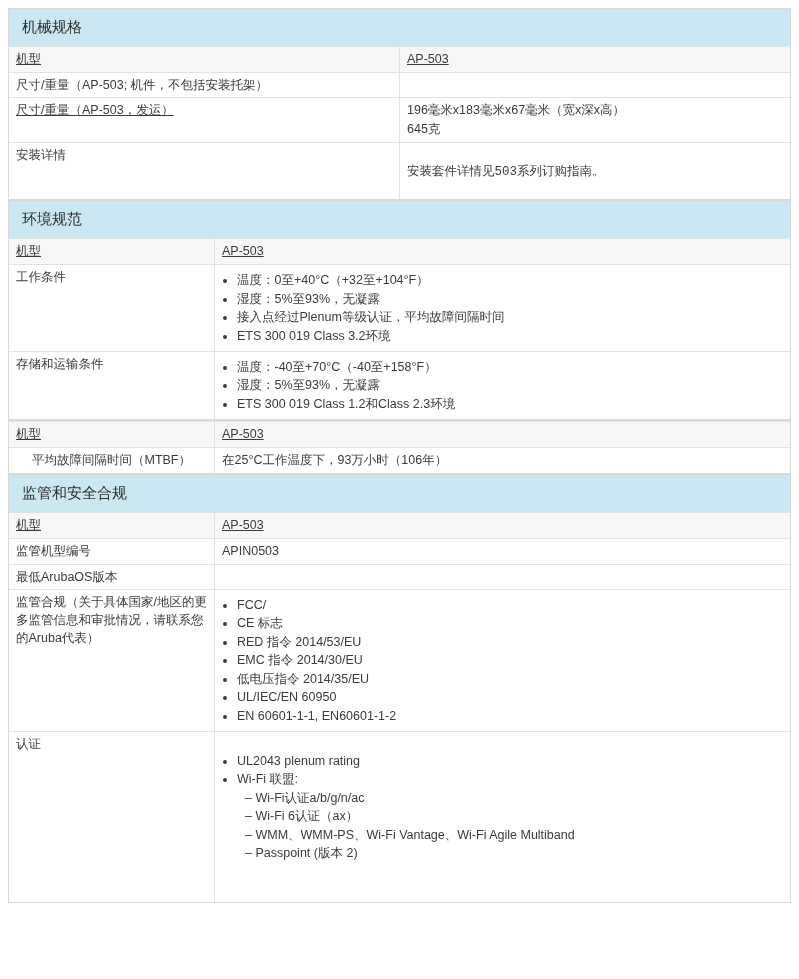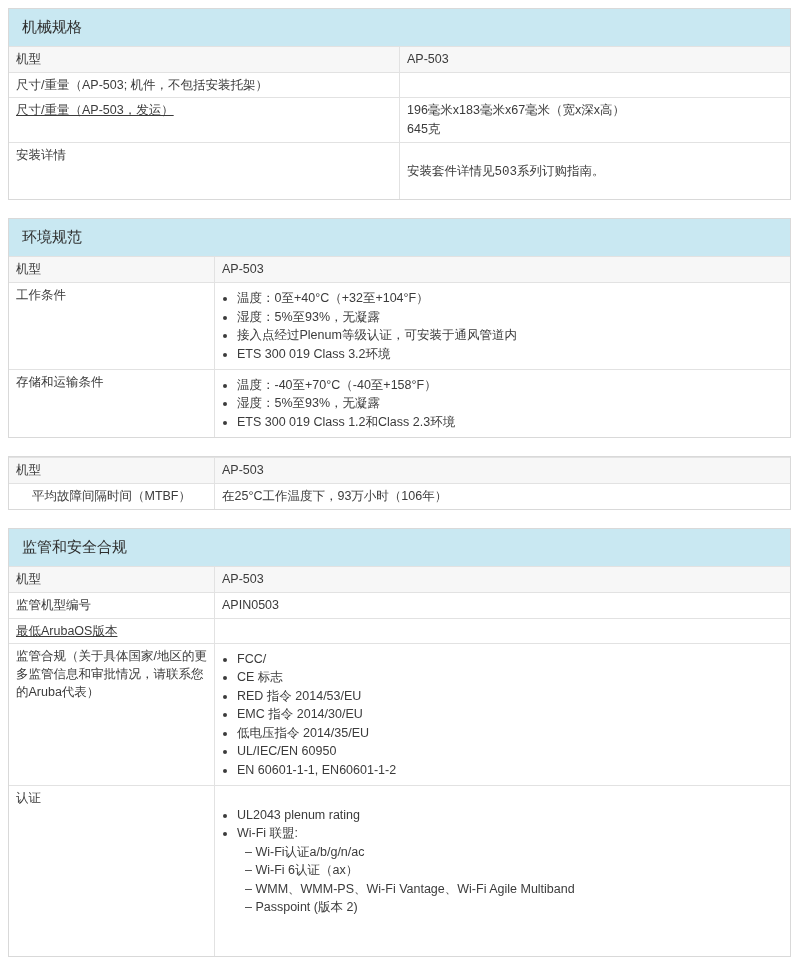--- a/index.html
+++ b/index.html
@@ -14,7 +14,6 @@
 
   .spec-table {
     border: 1px solid var(--border-outer, #d9d9d9);
-    margin-bottom: 18px;
     background: #ffffff;
   }
   .spec-title {

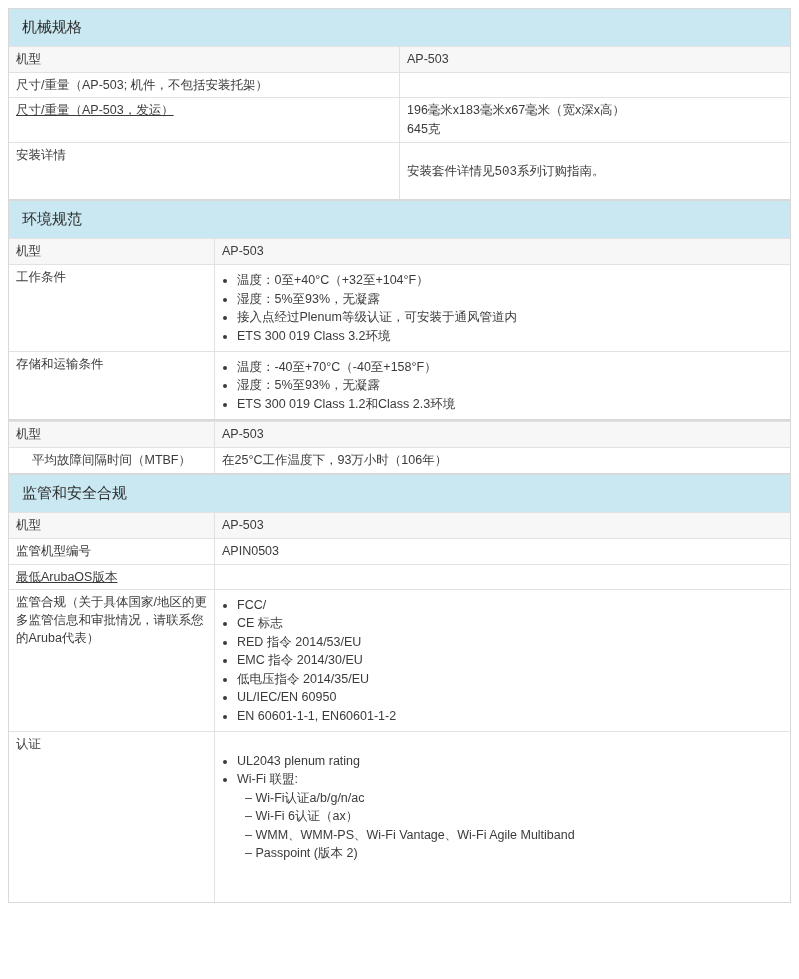--- a/index.html
+++ b/index.html
@@ -28,7 +28,7 @@
     border-top: 1px solid var(--border-inner, #e2e2e2);
     background: #ffffff;
   }
-  .spec-body .spec-row:first-child { background: var(--shaded-bg, #f7f7f7); }
+  .spec-body .spec-row:first-child { background: var(--shaded-bg, #f7f7f7); text-decoration: underline; }
 
   .cell { padding: 3px 7px; line-height: 18px; }
   .cell.label {

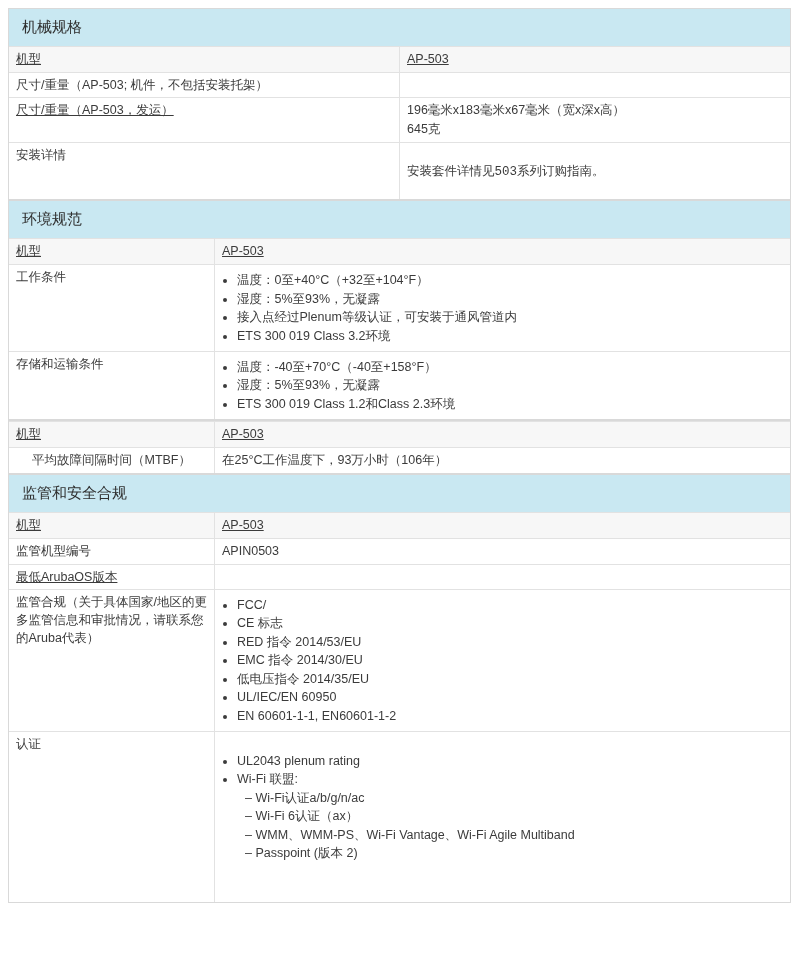--- a/index.html
+++ b/index.html
@@ -100,7 +100,7 @@
             <ul class="blist">
               <li class="b">温度：0至+40°C（+32至+104°F）</li>
               <li class="b">湿度：5%至93%，无凝露</li>
-              <li class="b">接入点经过Plenum等级认证，可安装于通风管道内</li>
+              <li class="b">接入点经过Plenum等级认证，平均故障间隔时间</li>
               <li class="b">ETS 300 019 Class 3.2环境</li>
             </ul>
           </div>

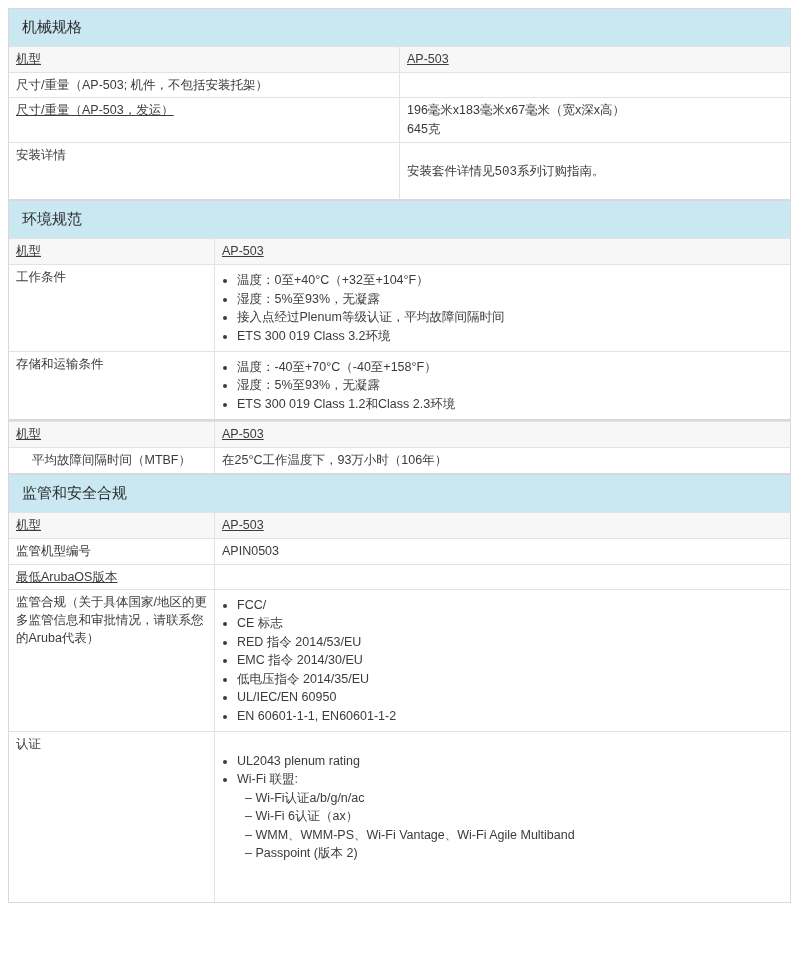--- a/index.html
+++ b/index.html
@@ -149,7 +149,7 @@
           </div>
         </div>
         <div class="spec-row">
-          <div class="cell label" style="width: 206px; text-decoration: underline;">最低ArubaOS版本</div>
+          <div class="cell label" style="width: 206px;">最低ArubaOS版本</div>
         </div>
         <div class="spec-row">
           <div class="cell label" style="width: 206px;">监管合规（关于具体国家/地区的更多监管信息和审批情况，请联系您的Aruba代表）</div>

